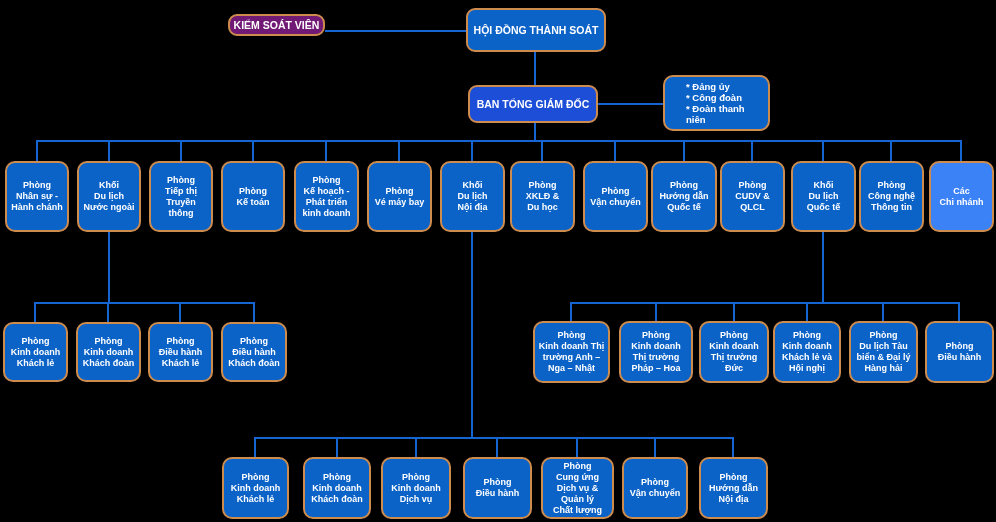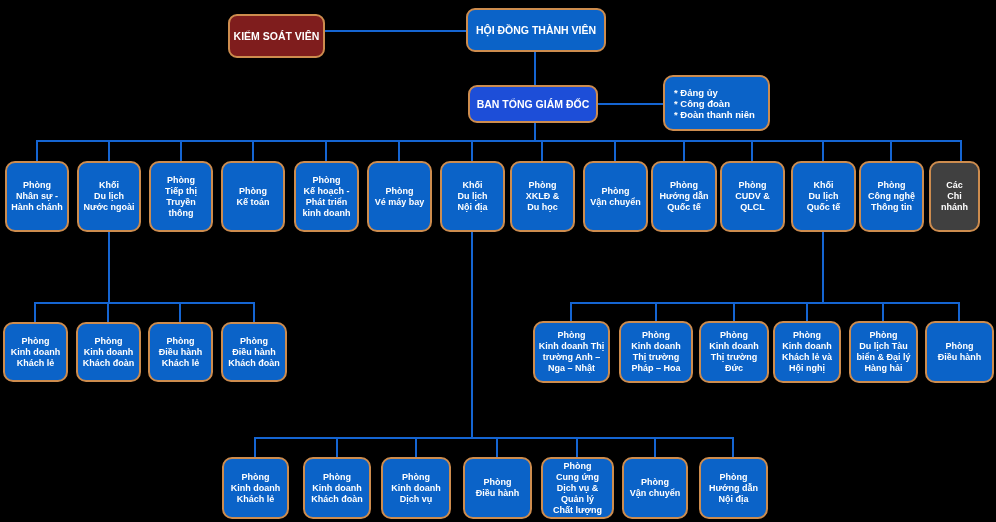--- a/index.html
+++ b/index.html
@@ -64,7 +64,7 @@
     <div class="conn" style="left: 576px; top: 437px; width: 2px; height: 20px; background: rgb(21, 101, 210);"></div>
     <div class="conn" style="left: 654px; top: 437px; width: 2px; height: 20px; background: rgb(21, 101, 210);"></div>
     <div class="conn" style="left: 732px; top: 437px; width: 2px; height: 20px; background: rgb(21, 101, 210);"></div>
-    <div class="node lg" style="left: 228px; top: 14px; width: 97px; height: 44px; background: #7f1d1d; border-color: rgb(205, 140, 78); color: rgb(255, 255, 255);">KIỂM SOÁT VIÊN</div>
+    <div class="node lg" style="left: 228px; top: 14px; width: 97px; height: 22px; background: #701a75; border-color: rgb(205, 140, 78); color: rgb(255, 255, 255);">KIỂM SOÁT VIÊN</div>
     <div class="node lg" style="left: 466px; top: 8px; width: 140px; height: 44px; background: rgb(11, 99, 200); border-color: rgb(205, 140, 78); color: rgb(255, 255, 255);">HỘI ĐỒNG THÀNH VIÊN</div>
     <div class="node lg" style="left: 468px; top: 85px; width: 130px; height: 38px; background: #1d4ed8; border-color: rgb(205, 140, 78); color: rgb(255, 255, 255);">BAN TỔNG GIÁM ĐỐC</div>
     <div class="node leftalign" style="left: 663px; top: 75px; width: 107px; height: 56px; background: rgb(11, 99, 200); border-color: rgb(205, 140, 78); color: rgb(255, 255, 255);">* Đảng ủy

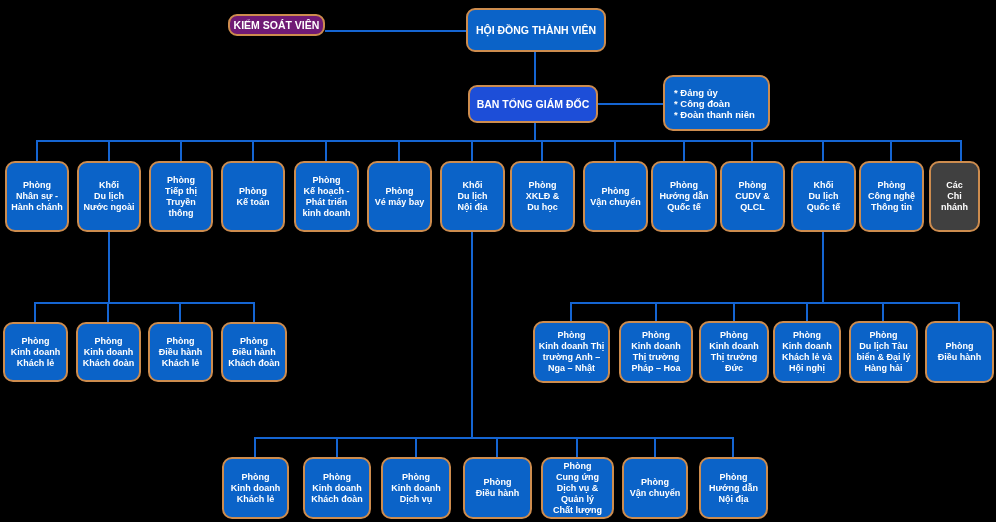--- a/index.html
+++ b/index.html
@@ -65,7 +65,7 @@
     <div class="conn" style="left: 654px; top: 437px; width: 2px; height: 20px; background: rgb(21, 101, 210);"></div>
     <div class="conn" style="left: 732px; top: 437px; width: 2px; height: 20px; background: rgb(21, 101, 210);"></div>
     <div class="node lg" style="left: 228px; top: 14px; width: 97px; height: 22px; background: #701a75; border-color: rgb(205, 140, 78); color: rgb(255, 255, 255);">KIỂM SOÁT VIÊN</div>
-    <div class="node lg" style="left: 466px; top: 8px; width: 140px; height: 44px; background: rgb(11, 99, 200); border-color: rgb(205, 140, 78); color: rgb(255, 255, 255);">HỘI ĐỒNG THÀNH VIÊN</div>
+    <div class="node lg" style="left: 466px; top: 8px; width: 140px; height: 44px; background: rgb(11, 99, 200); border-color: rgb(205, 140, 78); color: rgb(255, 255, 255);">HỘI ĐỒNG THÀNH SOÁT</div>
     <div class="node lg" style="left: 468px; top: 85px; width: 130px; height: 38px; background: #1d4ed8; border-color: rgb(205, 140, 78); color: rgb(255, 255, 255);">BAN TỔNG GIÁM ĐỐC</div>
     <div class="node leftalign" style="left: 663px; top: 75px; width: 107px; height: 56px; background: rgb(11, 99, 200); border-color: rgb(205, 140, 78); color: rgb(255, 255, 255);">* Đảng ủy
 * Công đoàn

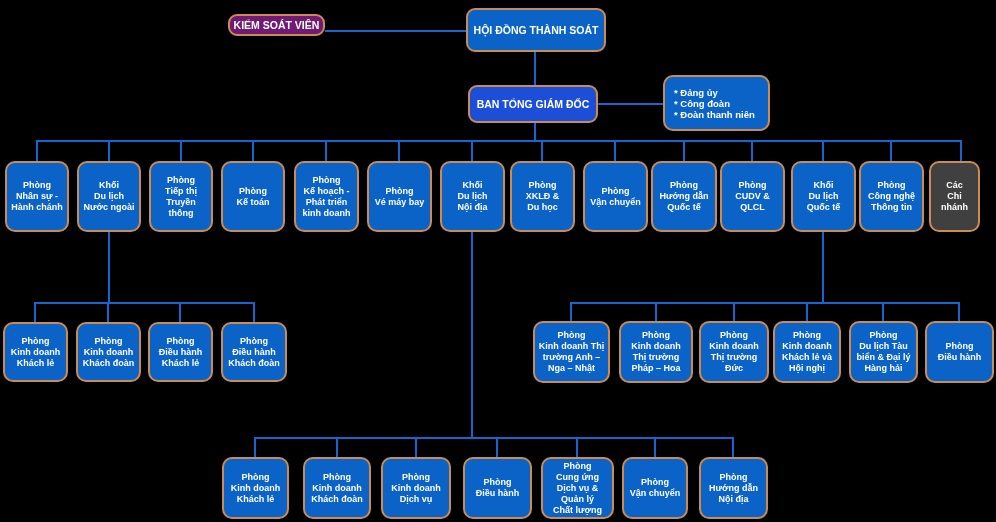--- a/index.html
+++ b/index.html
@@ -15,7 +15,7 @@
     text-align:center;white-space:pre-line;padding:2px;
   }
   .node.lg{font-size:10.5px;line-height:12px;border-radius:9px;}
-  .node.leftalign{justify-content:flex-start;text-align:left;padding-left:9px;font-size:9.5px;}
+  .node.leftalign{justify-content:flex-start;text-align:left;padding-left:21px;font-size:9.5px;}
   .conn{position:absolute;background:#1565d2;}
 </style>
 </head>

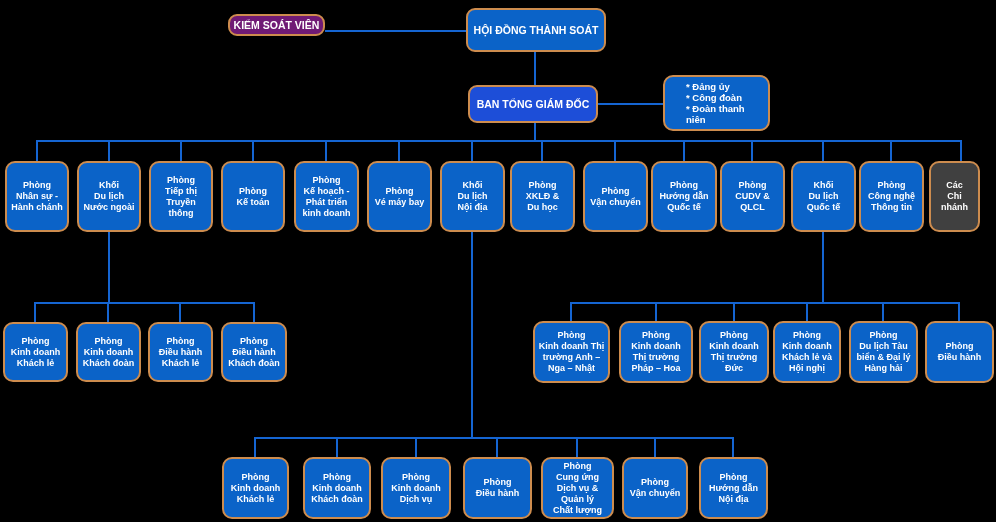--- a/index.html
+++ b/index.html
@@ -107,7 +107,7 @@
     <div class="node" style="left: 859px; top: 161px; width: 65px; height: 71px; background: rgb(11, 99, 200); border-color: rgb(205, 140, 78); color: rgb(255, 255, 255);">Phòng
 Công nghệ
 Thông tin</div>
-    <div class="node" style="left: 929px; top: 161px; width: 51px; height: 71px; background: #404040; border-color: rgb(205, 140, 78); color: rgb(255, 255, 255);">Các
+    <div class="node" style="left: 929px; top: 161px; width: 65px; height: 71px; background: #3b82f6; border-color: rgb(205, 140, 78); color: rgb(255, 255, 255);">Các
 Chi nhánh</div>
     <div class="node" style="left: 3px; top: 322px; width: 65px; height: 60px; background: rgb(11, 99, 200); border-color: rgb(205, 140, 78); color: rgb(255, 255, 255);">Phòng
 Kinh doanh

